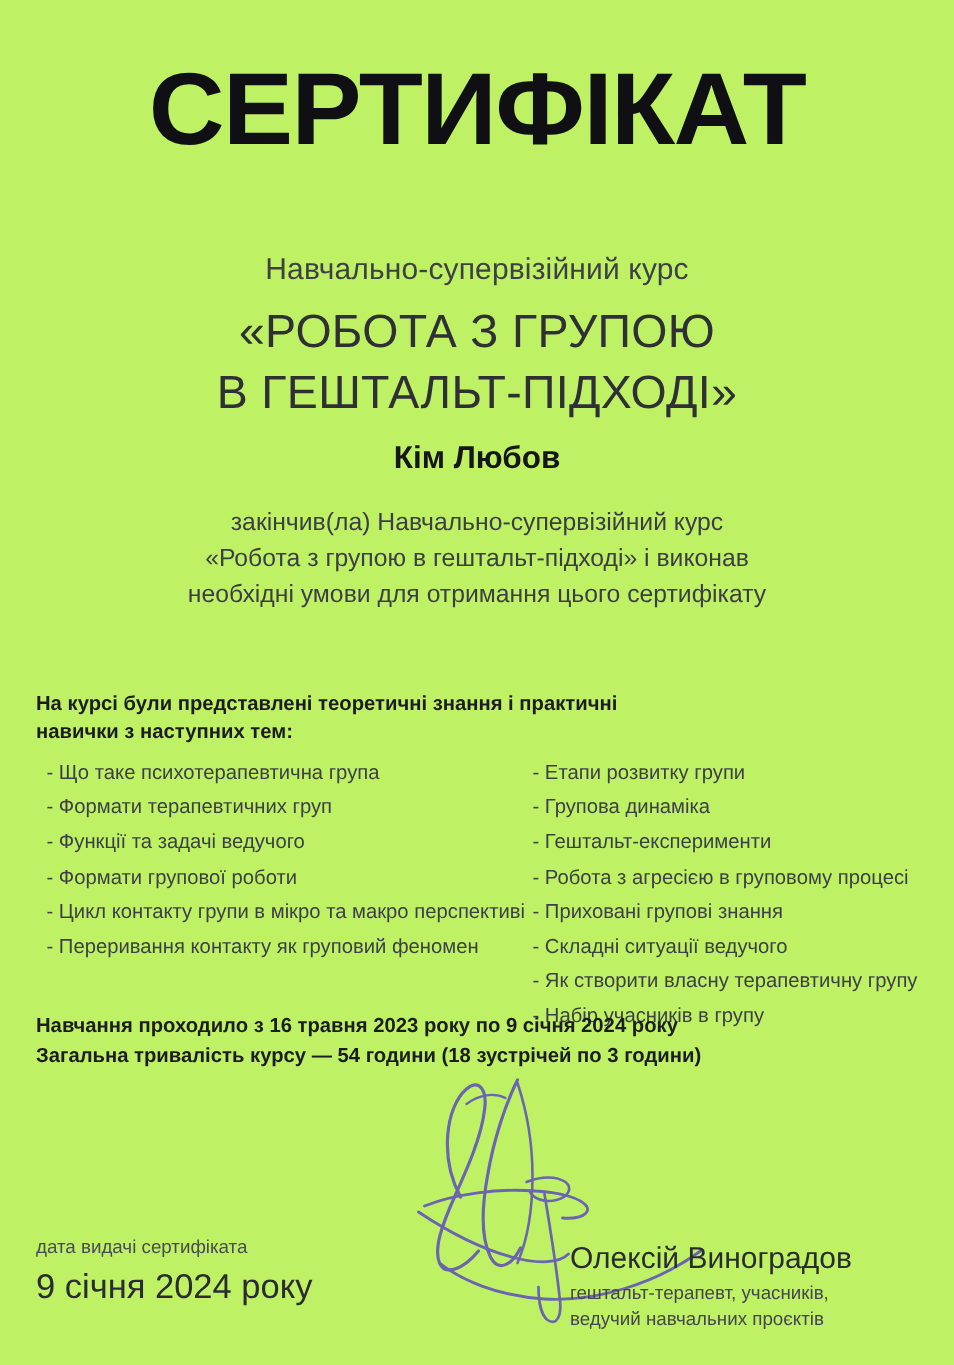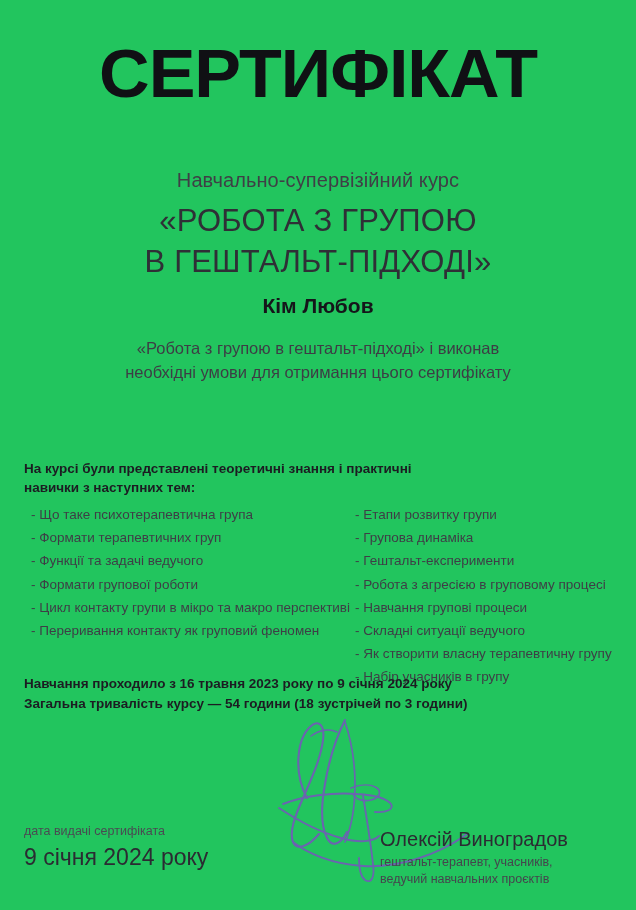--- a/index.html
+++ b/index.html
@@ -19,7 +19,7 @@
     position: relative;
     width: 636px;
     height: 910px;
-    background: #22c55e;
+    background: #bef264;
   }
 
   

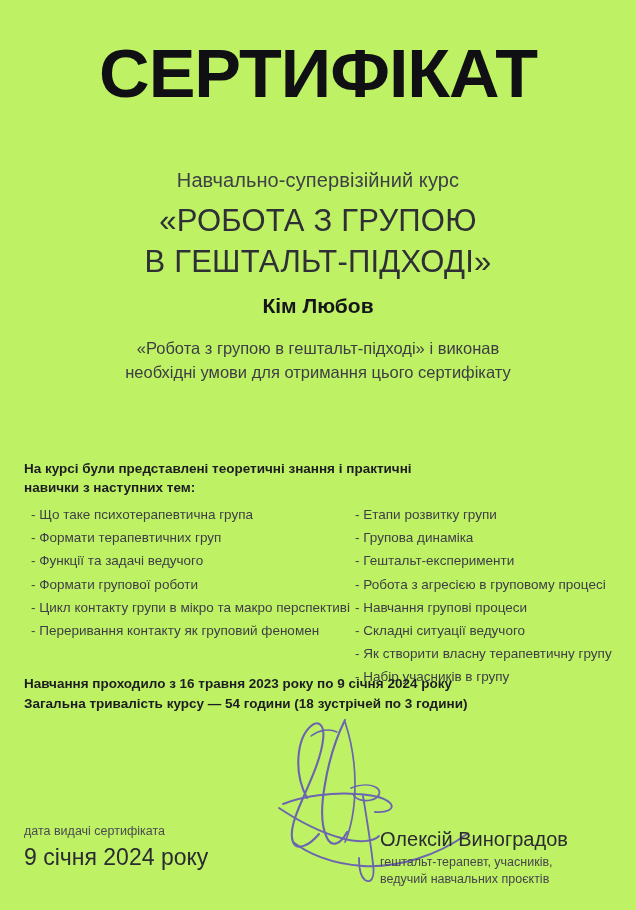--- a/index.html
+++ b/index.html
@@ -200,6 +200,7 @@
   <div class="recipient-name">Кім Любов</div>
 
   <div class="recipient-desc">
+    <span>закінчив(ла) Навчально-супервізійний курс</span>
     <span>«Робота з групою в гештальт-підході» і виконав</span>
     <span>необхідні умови для отримання цього сертифікату</span>
   </div>

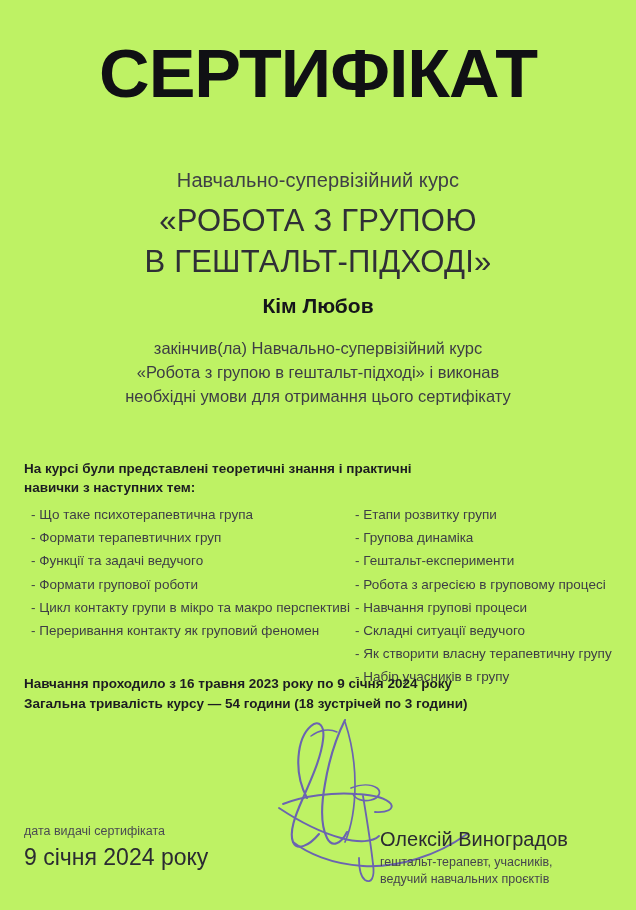--- a/index.html
+++ b/index.html
@@ -224,7 +224,7 @@
       <div class="topic-item">- Групова динаміка</div>
       <div class="topic-item">- Гештальт-експерименти</div>
       <div class="topic-item">- Робота з агресією в груповому процесі</div>
-      <div class="topic-item">- Навчання групові процеси</div>
+      <div class="topic-item">- Приховані групові знання</div>
       <div class="topic-item">- Складні ситуації ведучого</div>
       <div class="topic-item">- Як створити власну терапевтичну групу</div>
       <div class="topic-item">- Набір учасників в групу</div>

